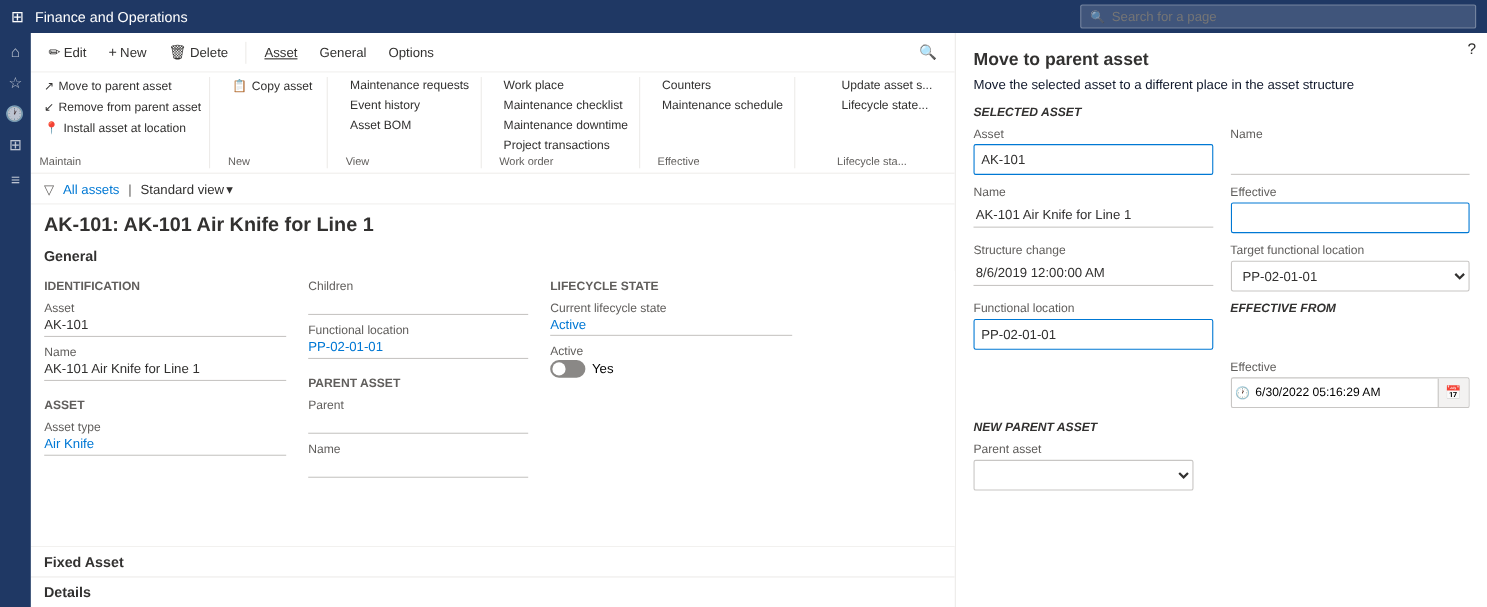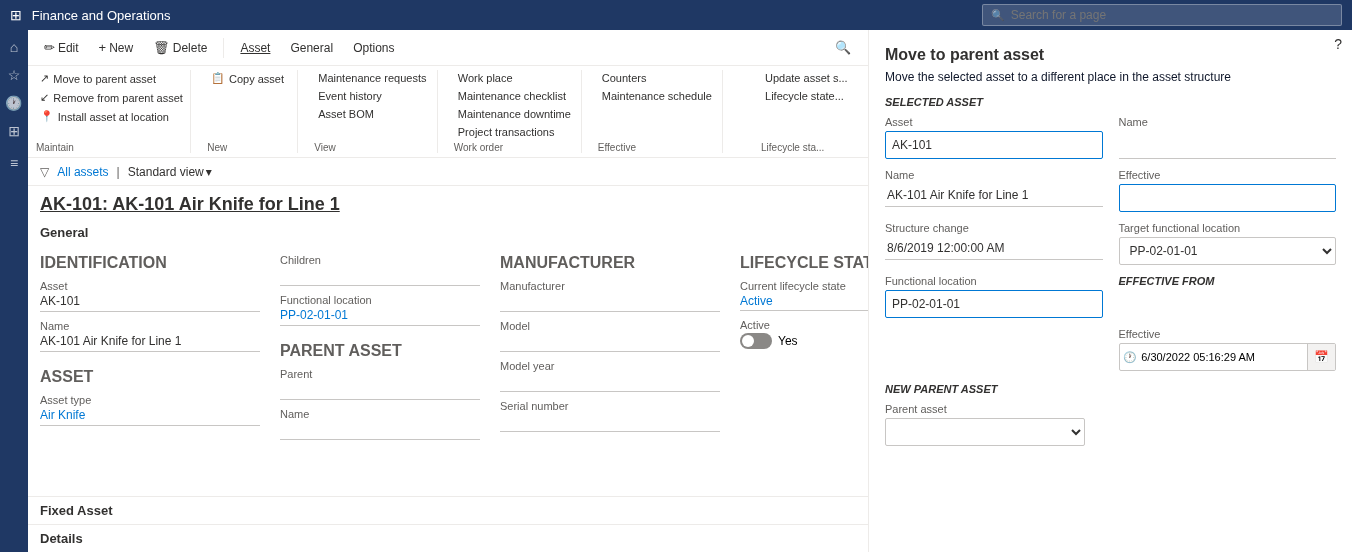--- a/index.html
+++ b/index.html
@@ -169,7 +169,7 @@
       padding: 8px 12px 4px;
       background: white;
     }
-    .page-title { font-size: 18px; font-weight: 600; color: #323130; text-decoration: underline; }
+    .page-title { font-size: 18px; font-weight: 600; color: #323130; }
 
     
     .section-header {

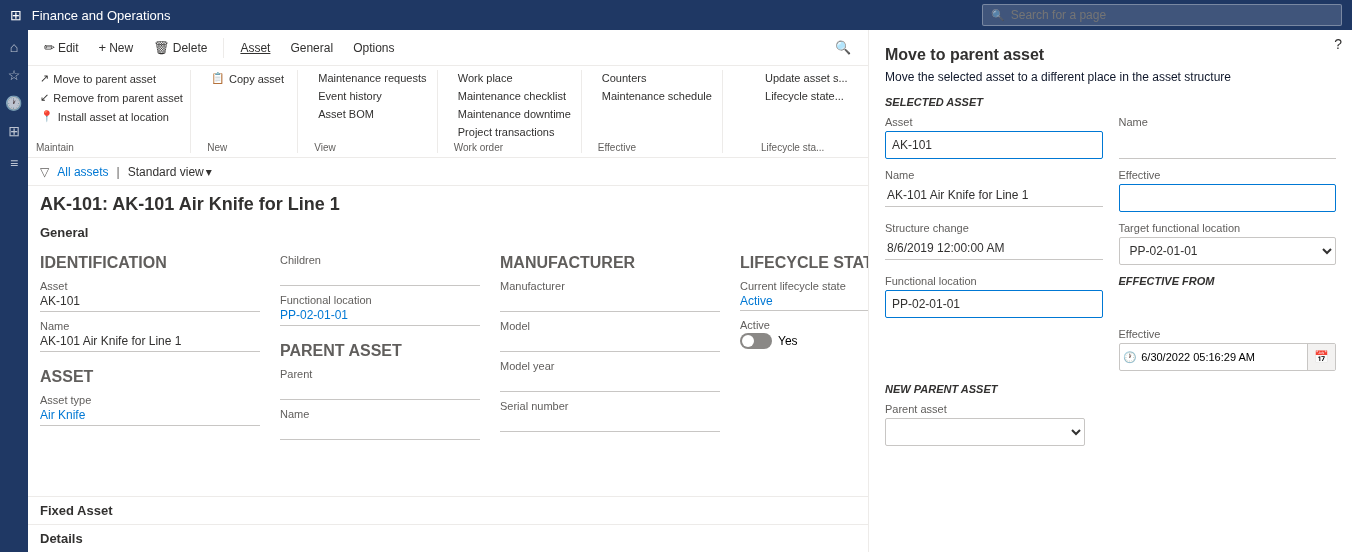--- a/index.html
+++ b/index.html
@@ -193,7 +193,7 @@
     }
     .form-column { display: flex; flex-direction: column; gap: 8px; }
     .field-group { display: flex; flex-direction: column; gap: 2px; }
-    .field-label { font-size: 16px; color: #605e5c; font-weight: 600; text-transform: uppercase; }
+    .field-label { font-size: 11px; color: #605e5c; font-weight: 600; text-transform: uppercase; }
     .field-sublabel { font-size: 11px; color: #605e5c; }
     .field-value { font-size: 12px; color: #323130; border-bottom: 1px solid #c8c6c4; padding-bottom: 2px; min-height: 18px; }
     .field-value-link { font-size: 12px; color: #0078d4; border-bottom: 1px solid #c8c6c4; padding-bottom: 2px; min-height: 18px; cursor: pointer; }

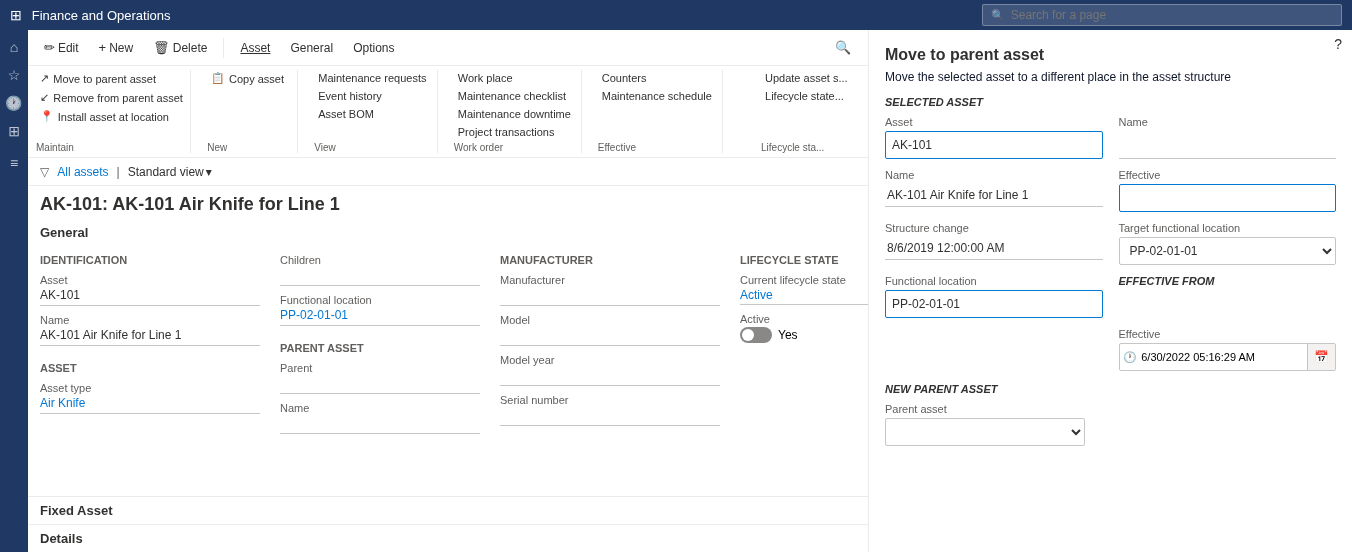--- a/index.html
+++ b/index.html
@@ -537,27 +537,6 @@
       </div>
     </div>
 
-    <div class="form-column">
-      <div class="field-group">
-        <div class="field-label">MANUFACTURER</div>
-      </div>
-      <div class="field-group">
-        <div class="field-sublabel">Manufacturer</div>
-        <div class="field-value"></div>
-      </div>
-      <div class="field-group">
-        <div class="field-sublabel">Model</div>
-        <div class="field-value"></div>
-      </div>
-      <div class="field-group">
-        <div class="field-sublabel">Model year</div>
-        <div class="field-value"></div>
-      </div>
-      <div class="field-group">
-        <div class="field-sublabel">Serial number</div>
-        <div class="field-value"></div>
-      </div>
-    </div>
 
     <div class="form-column">
       <div class="field-group">

